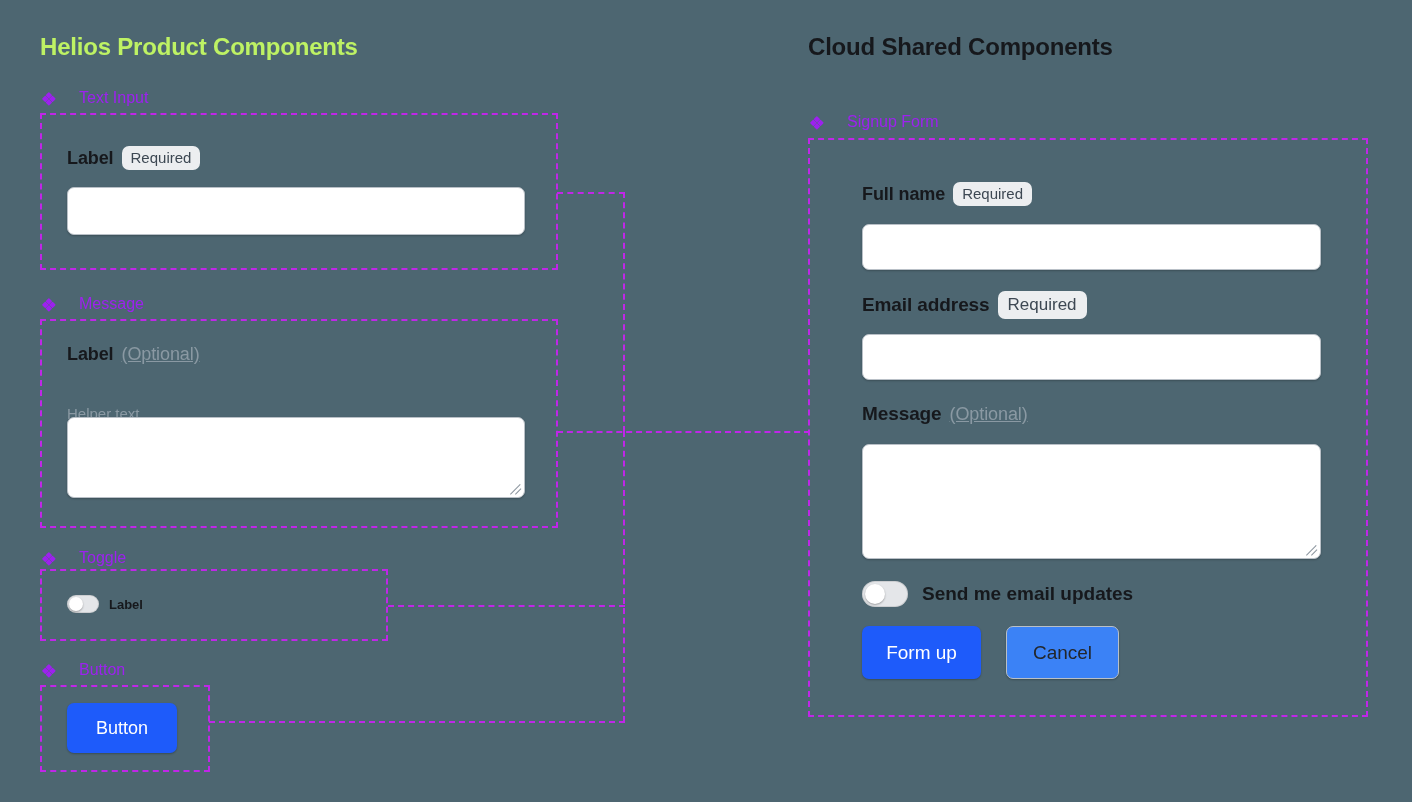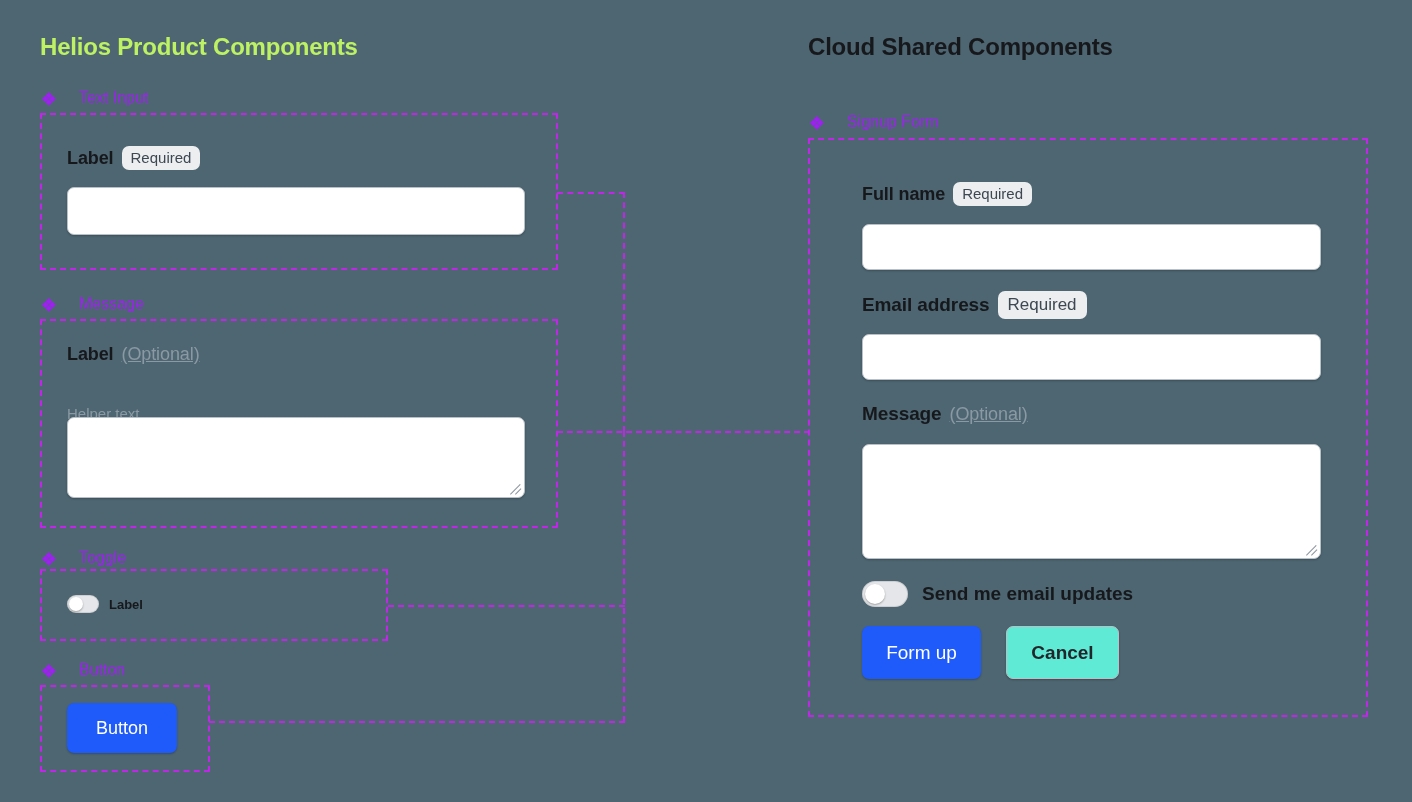--- a/index.html
+++ b/index.html
@@ -151,7 +151,7 @@
     user-select: none;
   }
   .btn-primary { background: #1e5bfa; color: #ffffff; }
-  .btn-secondary { background: #5eead4; color: #22262b; border-color: #b9c0c7; font-weight: bold; }
+  .btn-secondary { background: #3b82f6; color: #22262b; border-color: #b9c0c7; }
 </style>
 </head>
 <body>

